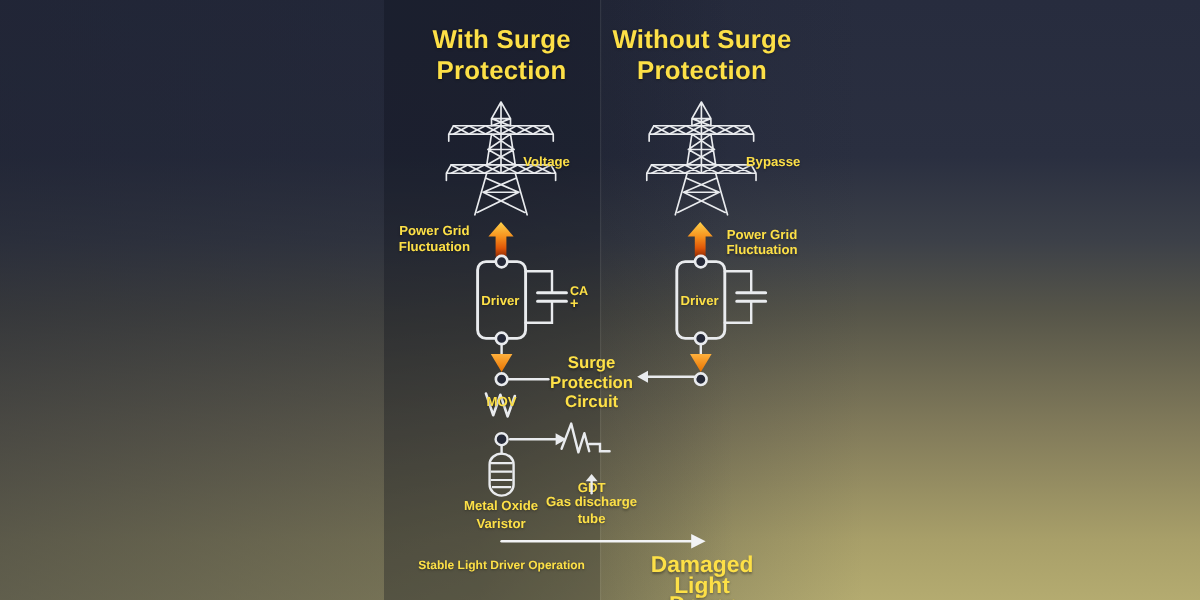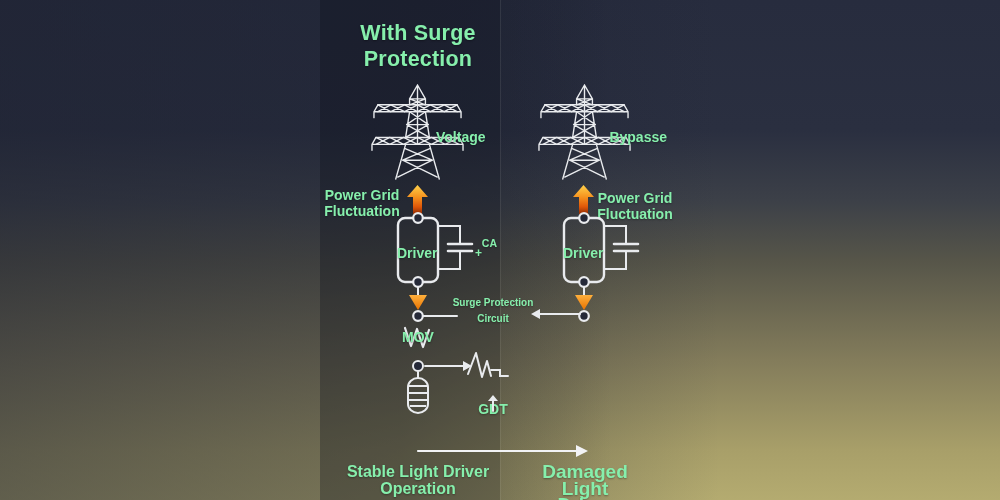--- a/index.html
+++ b/index.html
@@ -32,7 +32,7 @@
     background:rgba(215,218,210,0.10);
   }
   .lbl{
-    position:absolute;color:#86efac;font-weight:700;text-align:center;
+    position:absolute;color:#fde047;font-weight:700;text-align:center;
     line-height:1.16;text-shadow:0 1px 2px rgba(0,0,0,0.35);
   }
   .title{font-size:21.5px;line-height:26px;letter-spacing:0.2px;}

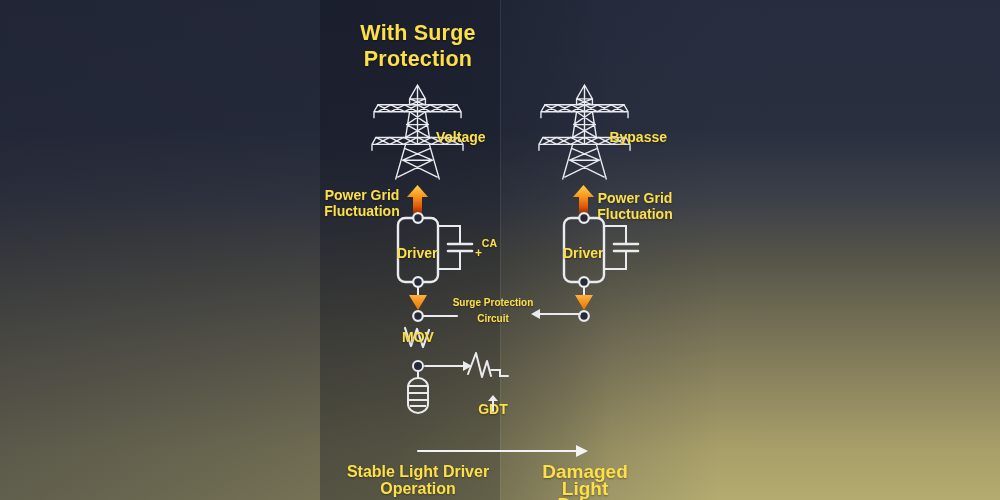--- a/index.html
+++ b/index.html
@@ -67,6 +67,7 @@
   </svg>
 
   <div class="lbl title" style="left:330px;top:20px;width:176px;">With Surge Protection</div>
+  <div class="lbl title" style="left:494px;top:20px;width:182px;">Without Surge Protection</div>
 
   <svg style="left:370px;top:83px;" width="95" height="99" viewBox="0 0 96 100">
     <g stroke="#e9ebee" stroke-width="1.4" fill="none" stroke-linecap="round">

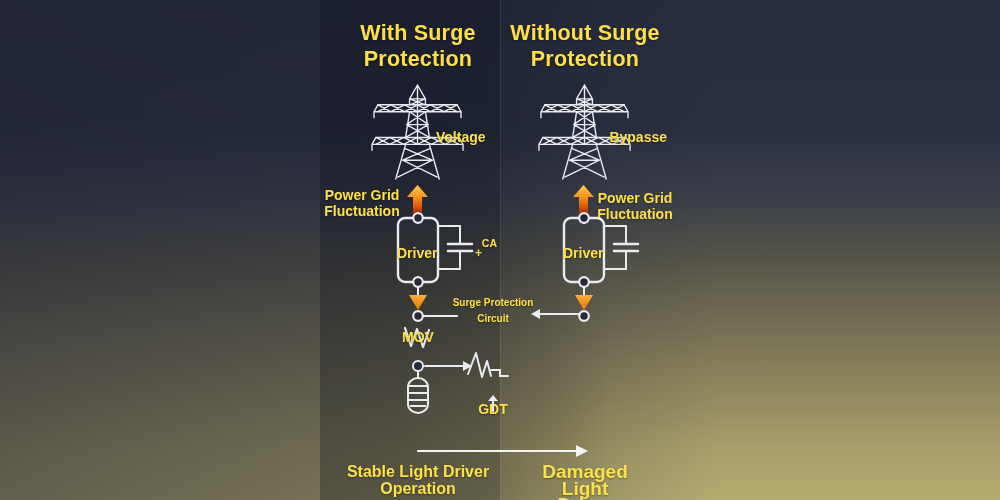--- a/index.html
+++ b/index.html
@@ -36,7 +36,7 @@
     line-height:1.16;text-shadow:0 1px 2px rgba(0,0,0,0.35);
   }
   .title{font-size:21.5px;line-height:26px;letter-spacing:0.2px;}
-  .small{font-size:14px;}
+  .small{font-size:11px;}
   svg{position:absolute;overflow:visible;}
   .wire{stroke:#e9ebee;stroke-width:2;fill:none;stroke-linecap:round;}
 </style>

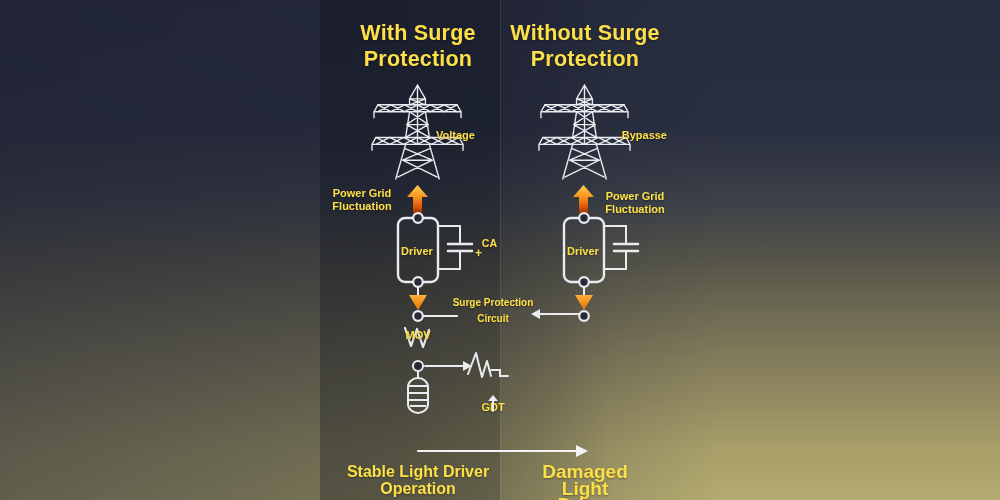--- a/index.html
+++ b/index.html
@@ -117,7 +117,7 @@
     <circle cx="22" cy="104" r="4.8" fill="#252938" stroke="#e9ebee" stroke-width="2.2"></circle>
   </svg>
   <div class="lbl small" style="left:397px;top:245px;width:40px;">Driver</div>
-  <div class="lbl" style="left:475px;top:237px;width:22px;font-size:10.5px;text-align:right;">CA</div>
+  <div class="lbl" style="left:475px;top:237px;width:22px;font-size:10.5px;text-align:left;">CA</div>
   <div class="lbl" style="left:475px;top:247px;width:22px;font-size:12px;text-align:left;">+</div>
 
   <svg style="left:562px;top:212px;" width="110" height="110" viewBox="0 0 110 110">

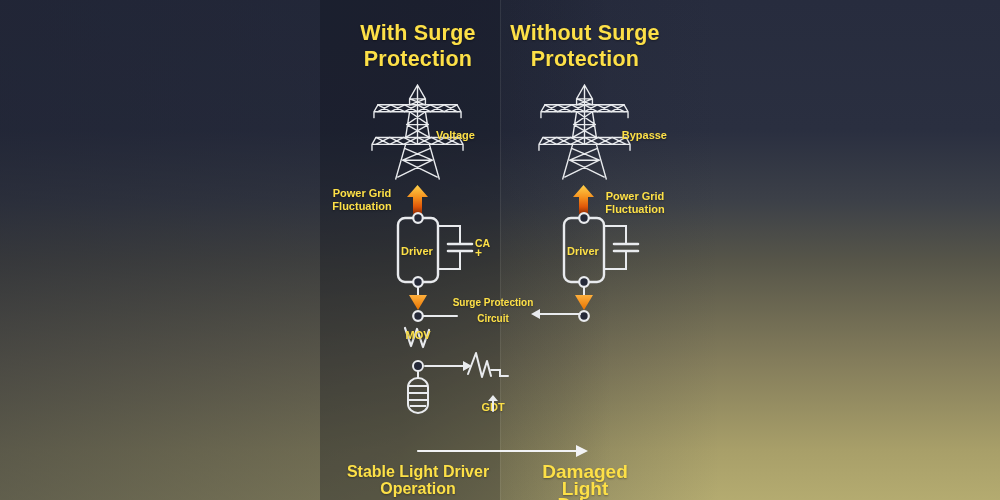--- a/index.html
+++ b/index.html
@@ -132,7 +132,7 @@
   </svg>
   <div class="lbl small" style="left:563px;top:245px;width:40px;">Driver</div>
 
-  <div class="lbl" style="left:450px;top:295px;width:86px;font-size:10px;line-height:15.8px;">Surge Protection Circuit</div>
+  <div class="lbl" style="left:450px;top:295px;width:86px;font-size:14px;line-height:15.8px;">Surge Protection Circuit</div>
   <svg style="left:528px;top:308px;" width="54" height="12" viewBox="0 0 54 12">
     <path class="wire" d="M52 6 H12"></path>
     <polygon points="12,1 3,6 12,11" fill="#e9ebee"></polygon>

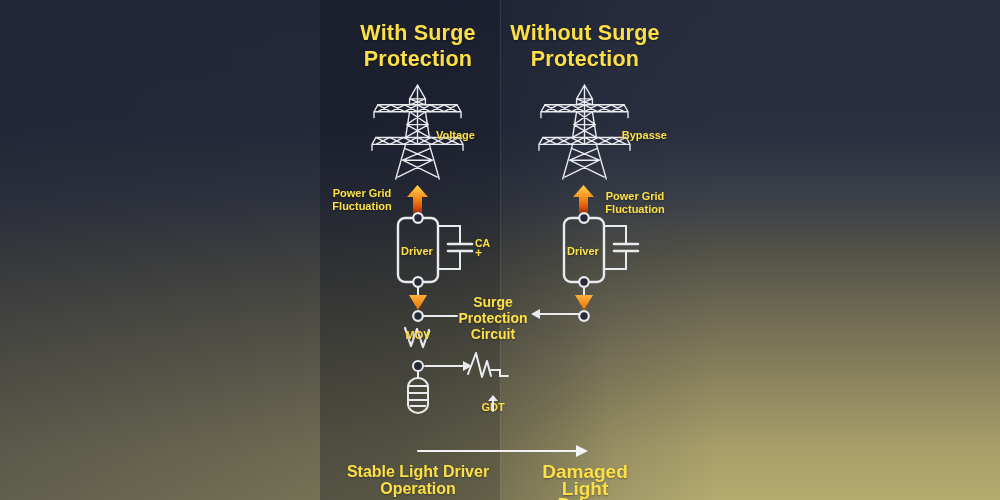--- a/index.html
+++ b/index.html
@@ -164,6 +164,7 @@
     <rect x="4" y="6" width="20" height="35" rx="10" ry="9" fill="none" stroke="#e9ebee" stroke-width="2"></rect>
     <path d="M5 14 H23 M5 21 H23 M5 28 H23 M6 34 H22" stroke="#e9ebee" stroke-width="1.8" fill="none"></path>
   </svg>
+  <div class="lbl small" style="left:371px;top:415px;width:93px;line-height:14.5px;">Metal Oxide Varistor</div>
 
   <svg style="left:414px;top:443px;" width="178" height="16" viewBox="0 0 178 16">
     <path d="M4 8 H162" stroke="#f2f3f5" stroke-width="2.2" fill="none" stroke-linecap="round"></path>

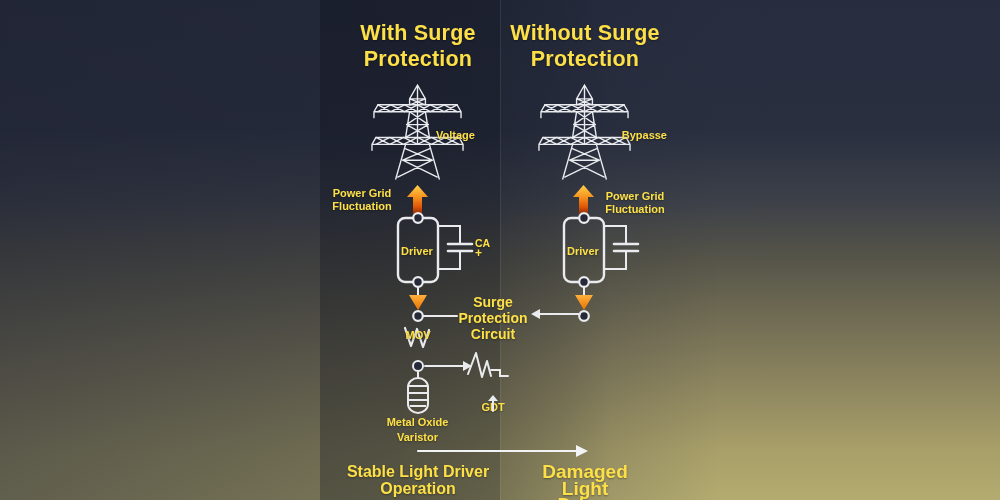--- a/index.html
+++ b/index.html
@@ -158,6 +158,7 @@
     <path class="wire" d="M7 17 V6"></path>
     <polygon points="2,7 7,1 12,7" fill="#e9ebee"></polygon>
   </svg>
+  <div class="lbl small" style="left:446px;top:412px;width:94px;line-height:14px;">Gas discharge tube</div>
 
   <svg style="left:404px;top:372px;" width="28" height="46" viewBox="0 0 28 46">
     <path class="wire" d="M14 0 V6"></path>

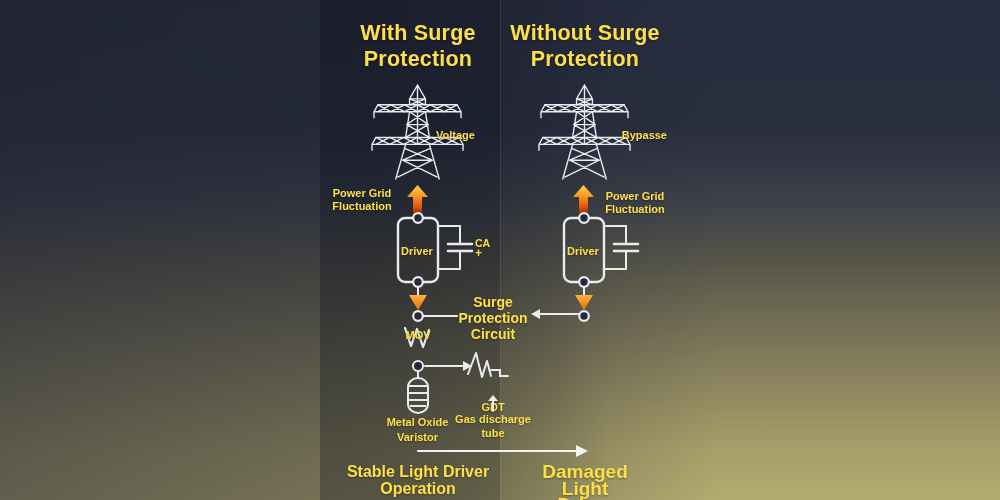--- a/index.html
+++ b/index.html
@@ -172,7 +172,7 @@
     <polygon points="162,2 174,8 162,14" fill="#f2f3f5"></polygon>
   </svg>
 
-  <div class="lbl" style="left:343px;top:464px;width:150px;font-size:16px;line-height:16.5px;">Stable Light Driver Operation</div>
+  <div class="lbl" style="left:343px;top:464px;width:150px;font-size:10px;line-height:16.5px;">Stable Light Driver Operation</div>
   <div class="lbl" style="left:539px;top:464px;width:92px;font-size:19px;line-height:16.5px;">Damaged Light Driver</div>
 
 </div>

